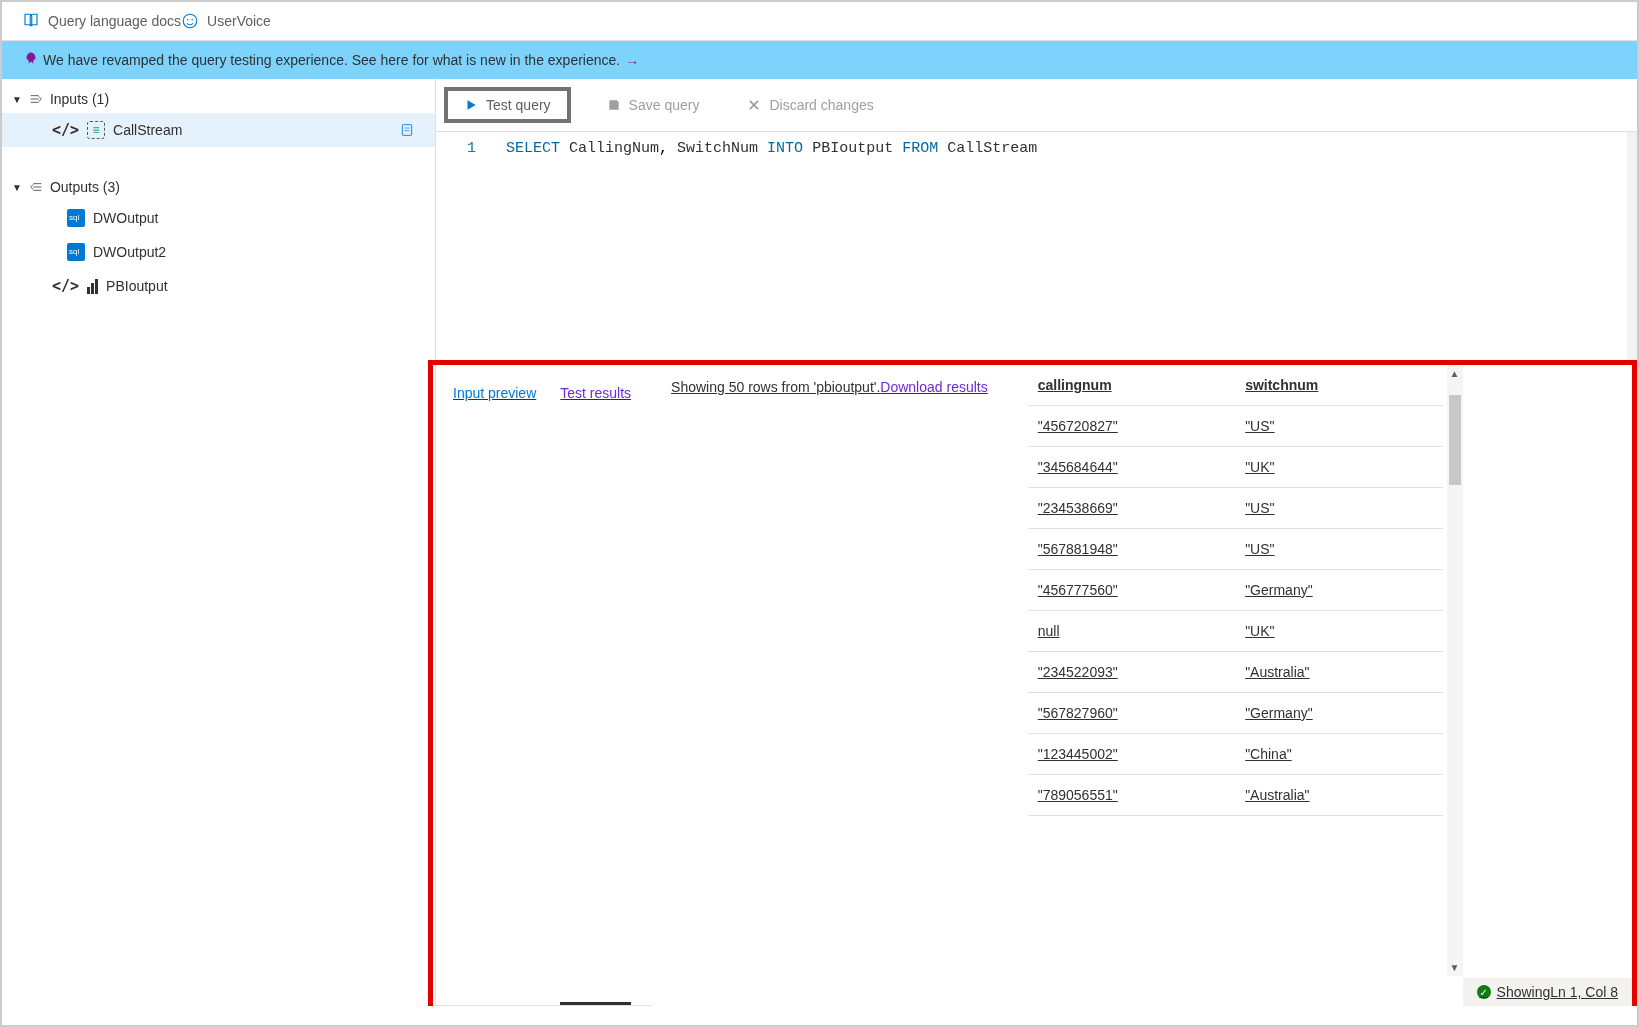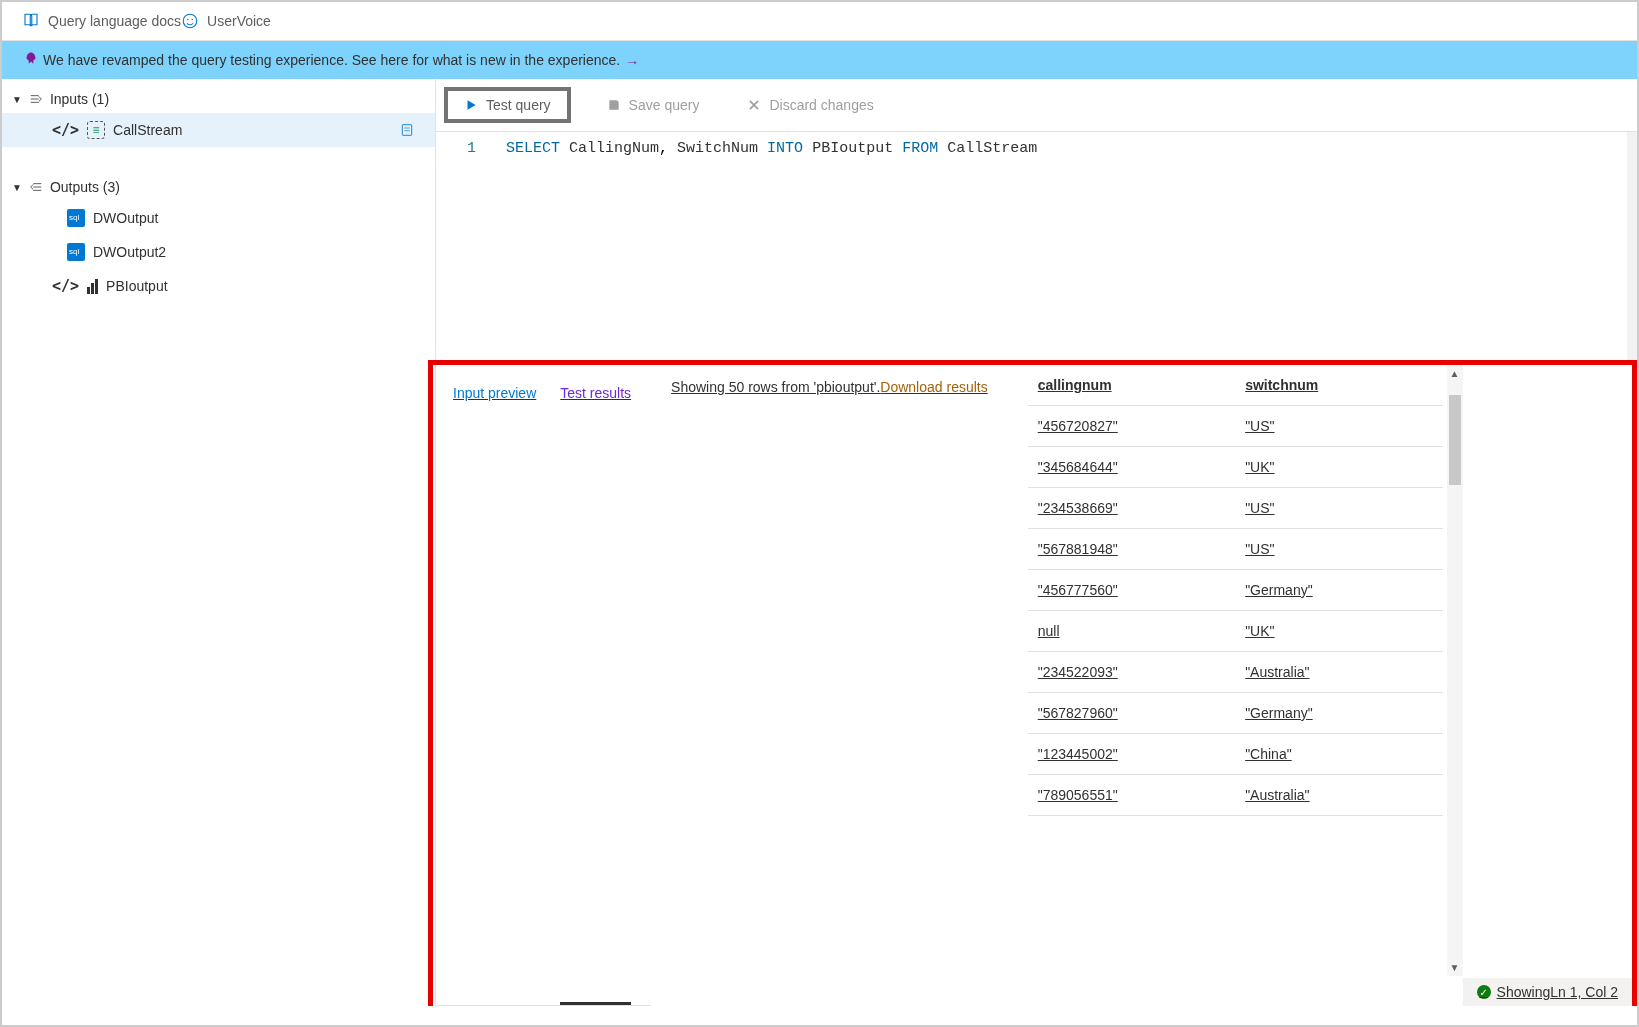--- a/index.html
+++ b/index.html
@@ -209,7 +209,7 @@
       align-items: flex-start;
       padding: 14px 20px 10px 20px;
     }
-    .download-link { color: #a16207; cursor: pointer; }
+    .download-link { color: #6d28d9; cursor: pointer; }
 
     .results-table-wrap {
       flex: 1;

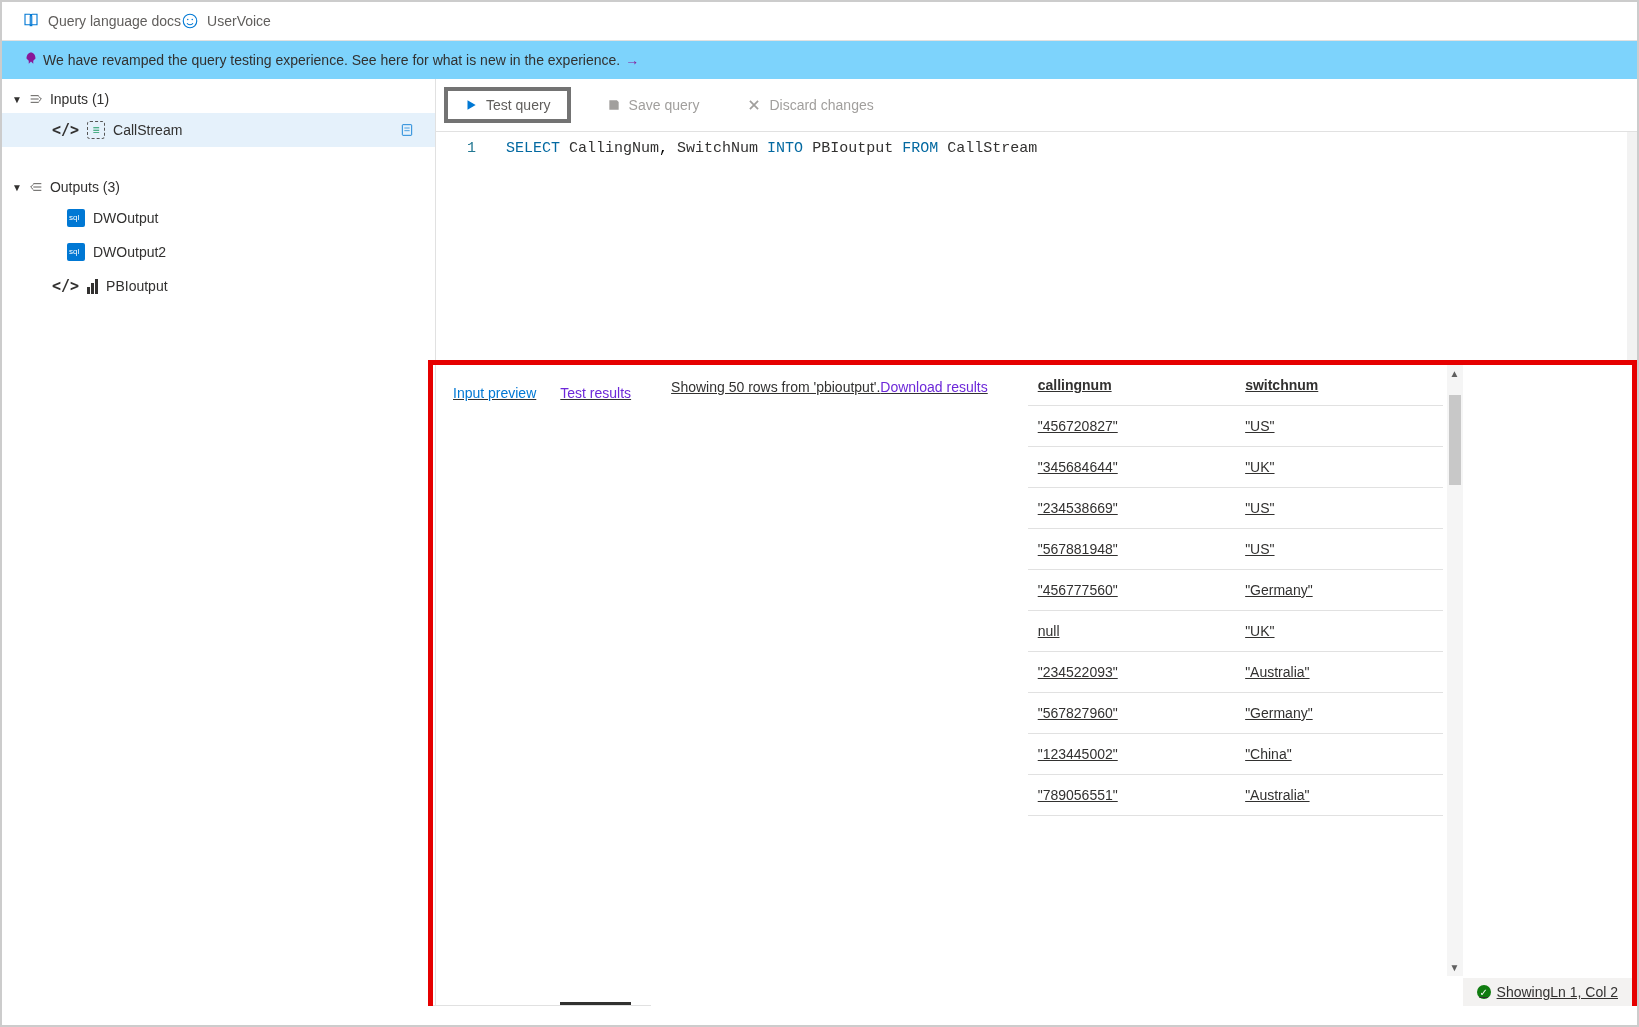--- a/index.html
+++ b/index.html
@@ -462,7 +462,7 @@
           <span class="success-icon">✓</span>
           <span>Showing</span>
         </div>
-        <span>Ln 1, Col 2</span>
+        <span>Ln 1, Col 8</span>
       </div>
     </div>
 

